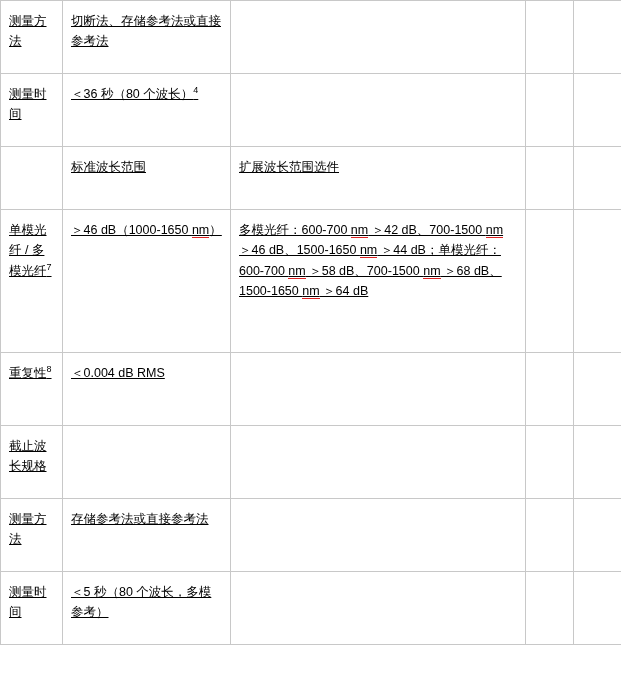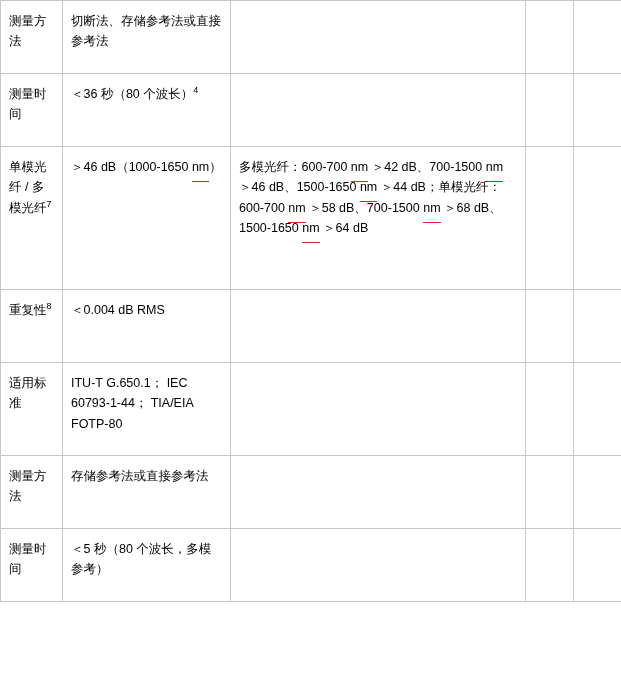--- a/index.html
+++ b/index.html
@@ -30,6 +30,7 @@
     line-height: 1.62;
     word-wrap: break-word;
     overflow-wrap: break-word;
+    text-decoration: underline;
   }
   col.c-label { width: 62px; }
   col.c-std   { width: 168px; }

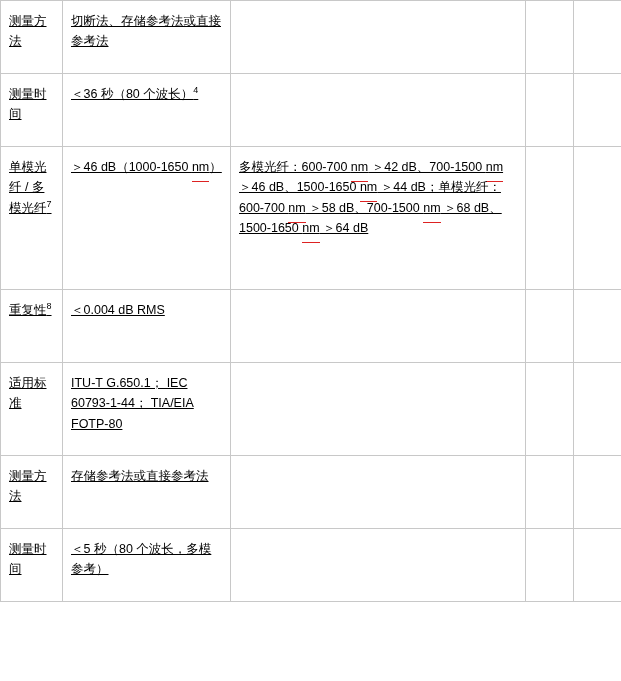--- a/index.html
+++ b/index.html
@@ -89,6 +89,13 @@
       <td></td>
     </tr>
 
+    <tr class="row-h-3">
+      <td class="label-cell"></td>
+      <td>标准波长范围</td>
+      <td>扩展波长范围选件</td>
+      <td></td>
+      <td></td>
+    </tr>
 
     <tr class="row-h-4">
       <td class="label-cell"><span>单模光纤 / 多模光纤</span><span class="sup">7</span></td>

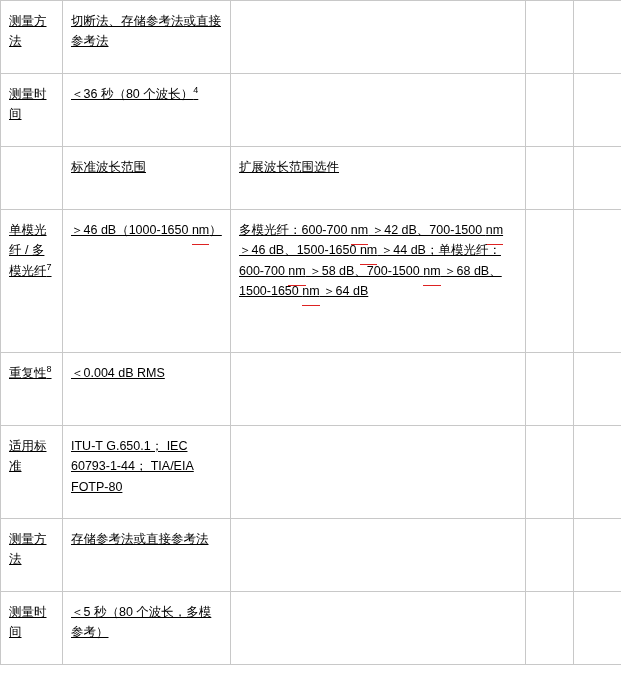--- a/index.html
+++ b/index.html
@@ -48,7 +48,7 @@
   }
   .underline-term {
     border-bottom: 1px solid #dd2222;
-    padding-bottom: 7px;
+    padding-bottom: 0px;
   }
   .row-h-1 td { height: 52px; }
   .row-h-2 td { height: 52px; }

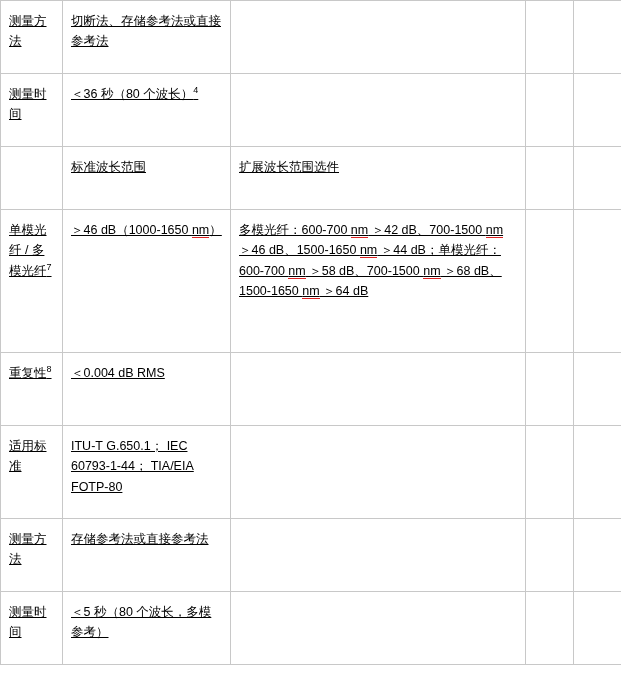--- a/index.html
+++ b/index.html
@@ -113,6 +113,13 @@
       <td></td>
     </tr>
 
+    <tr class="row-h-6">
+      <td class="label-cell">截止波长规格</td>
+      <td></td>
+      <td></td>
+      <td></td>
+      <td></td>
+    </tr>
 
     <tr class="row-h-7">
       <td class="label-cell">适用标准</td>

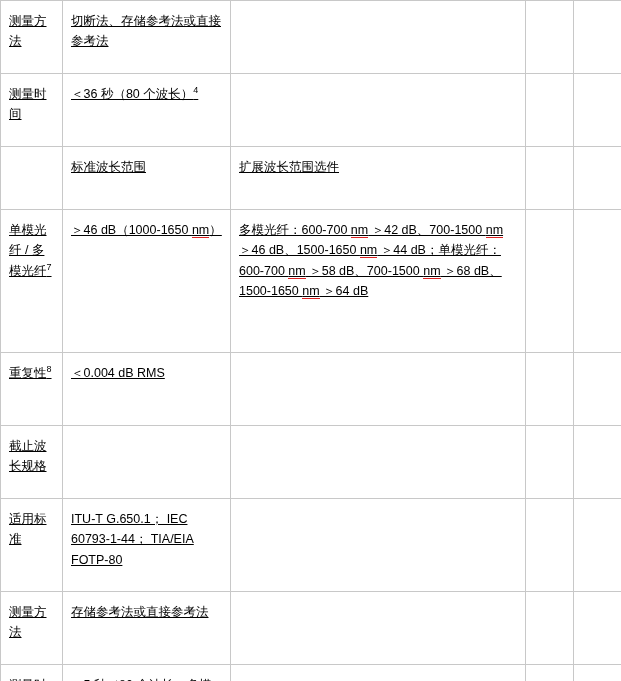--- a/index.html
+++ b/index.html
@@ -121,13 +121,6 @@
       <td></td>
     </tr>
 
-    <tr class="row-h-7">
-      <td class="label-cell">适用标准</td>
-      <td>ITU-T G.650.1； IEC 60793-1-44； TIA/EIA FOTP-80</td>
-      <td></td>
-      <td></td>
-      <td></td>
-    </tr>
 
     <tr class="row-h-8">
       <td class="label-cell">测量方法</td>

